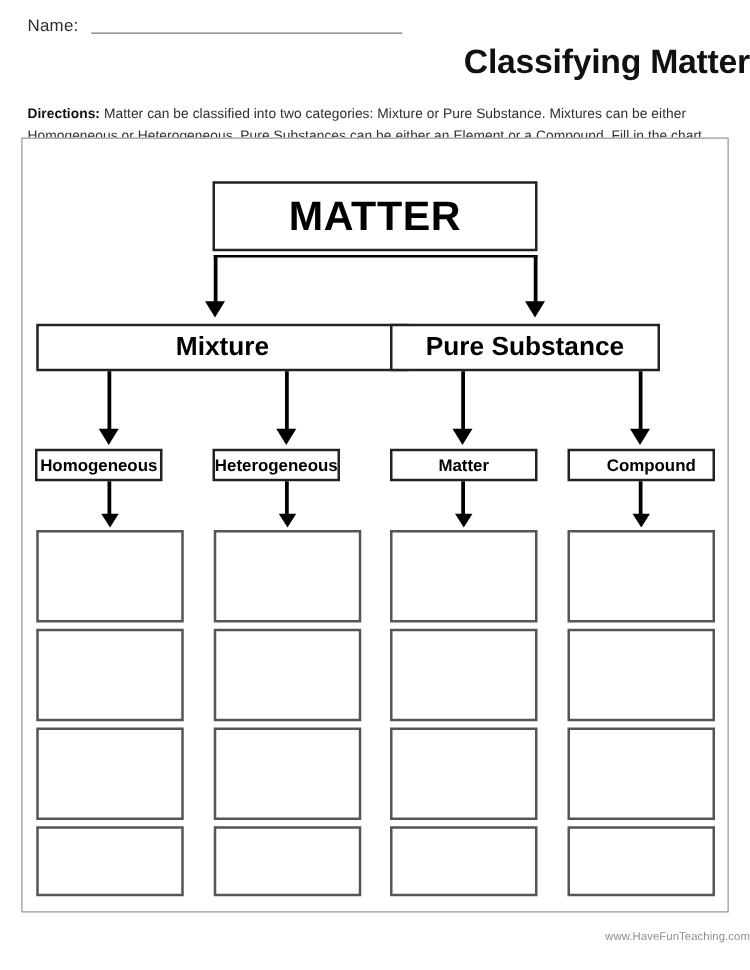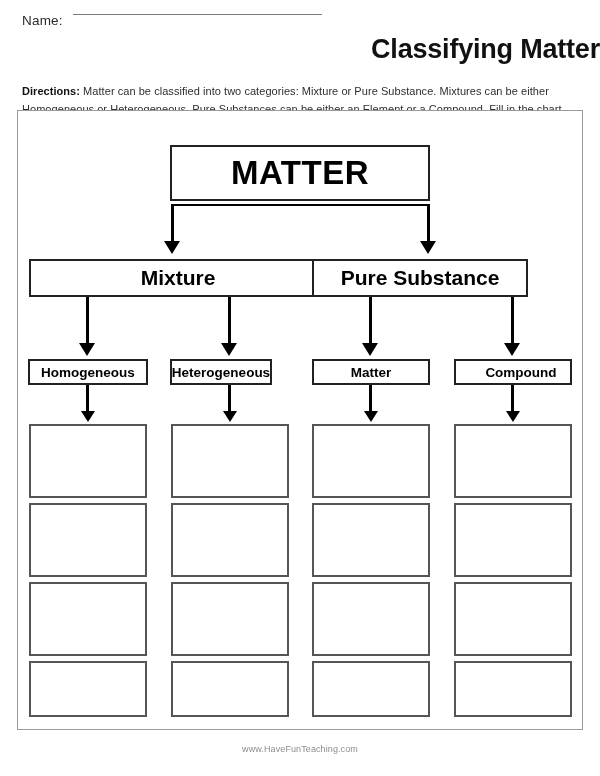--- a/index.html
+++ b/index.html
@@ -22,6 +22,7 @@
     left: 22px;
     top: 14px;
     display: flex;
+    align-items: flex-end;
     width: 300px;
   }
   .name-label {

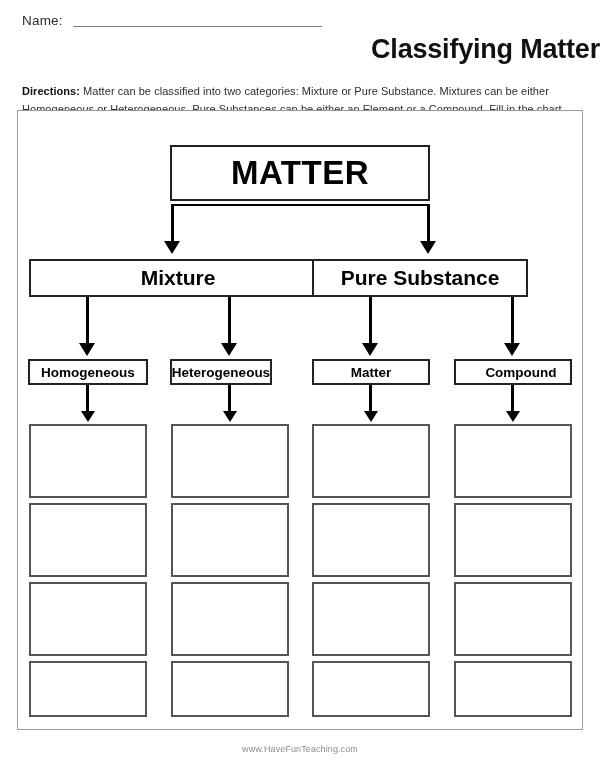--- a/index.html
+++ b/index.html
@@ -115,7 +115,7 @@
     font-weight: bold;
     border-width: 2.2px;
   }
-  .box-homogeneous   { left: 28px;  width: 120px; text-align: right; }
+  .box-homogeneous   { left: 28px;  width: 102px; text-align: right; }
   .box-heterogeneous { left: 170px; width: 102px; }
   .box-element       { left: 312px; width: 118px; }
   .box-compound      { left: 454px; width: 118px; padding-left: 16px; }

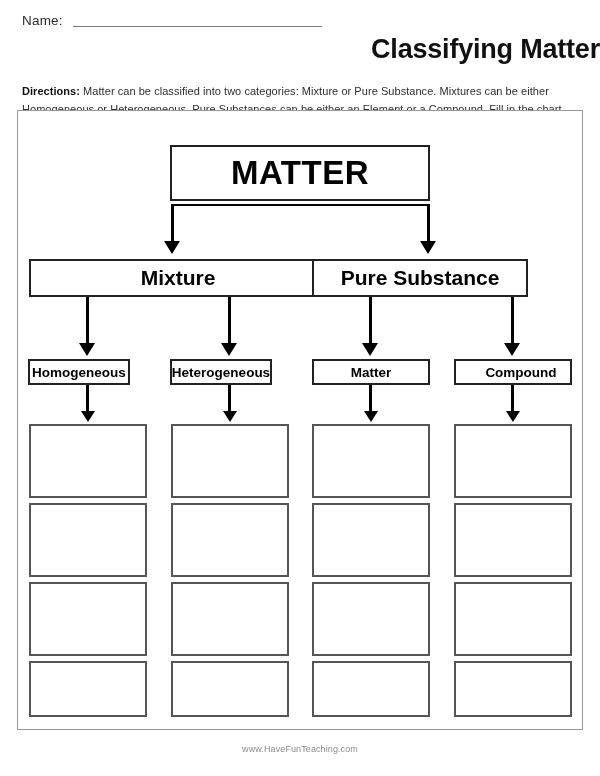--- a/index.html
+++ b/index.html
@@ -158,7 +158,7 @@
     position: absolute;
     left: 0; right: 0;
     top: 744px;
-    text-align: center;
+    text-align: right;
     font-size: 9px;
     color: #8d8d8d;
     letter-spacing: .1px;

